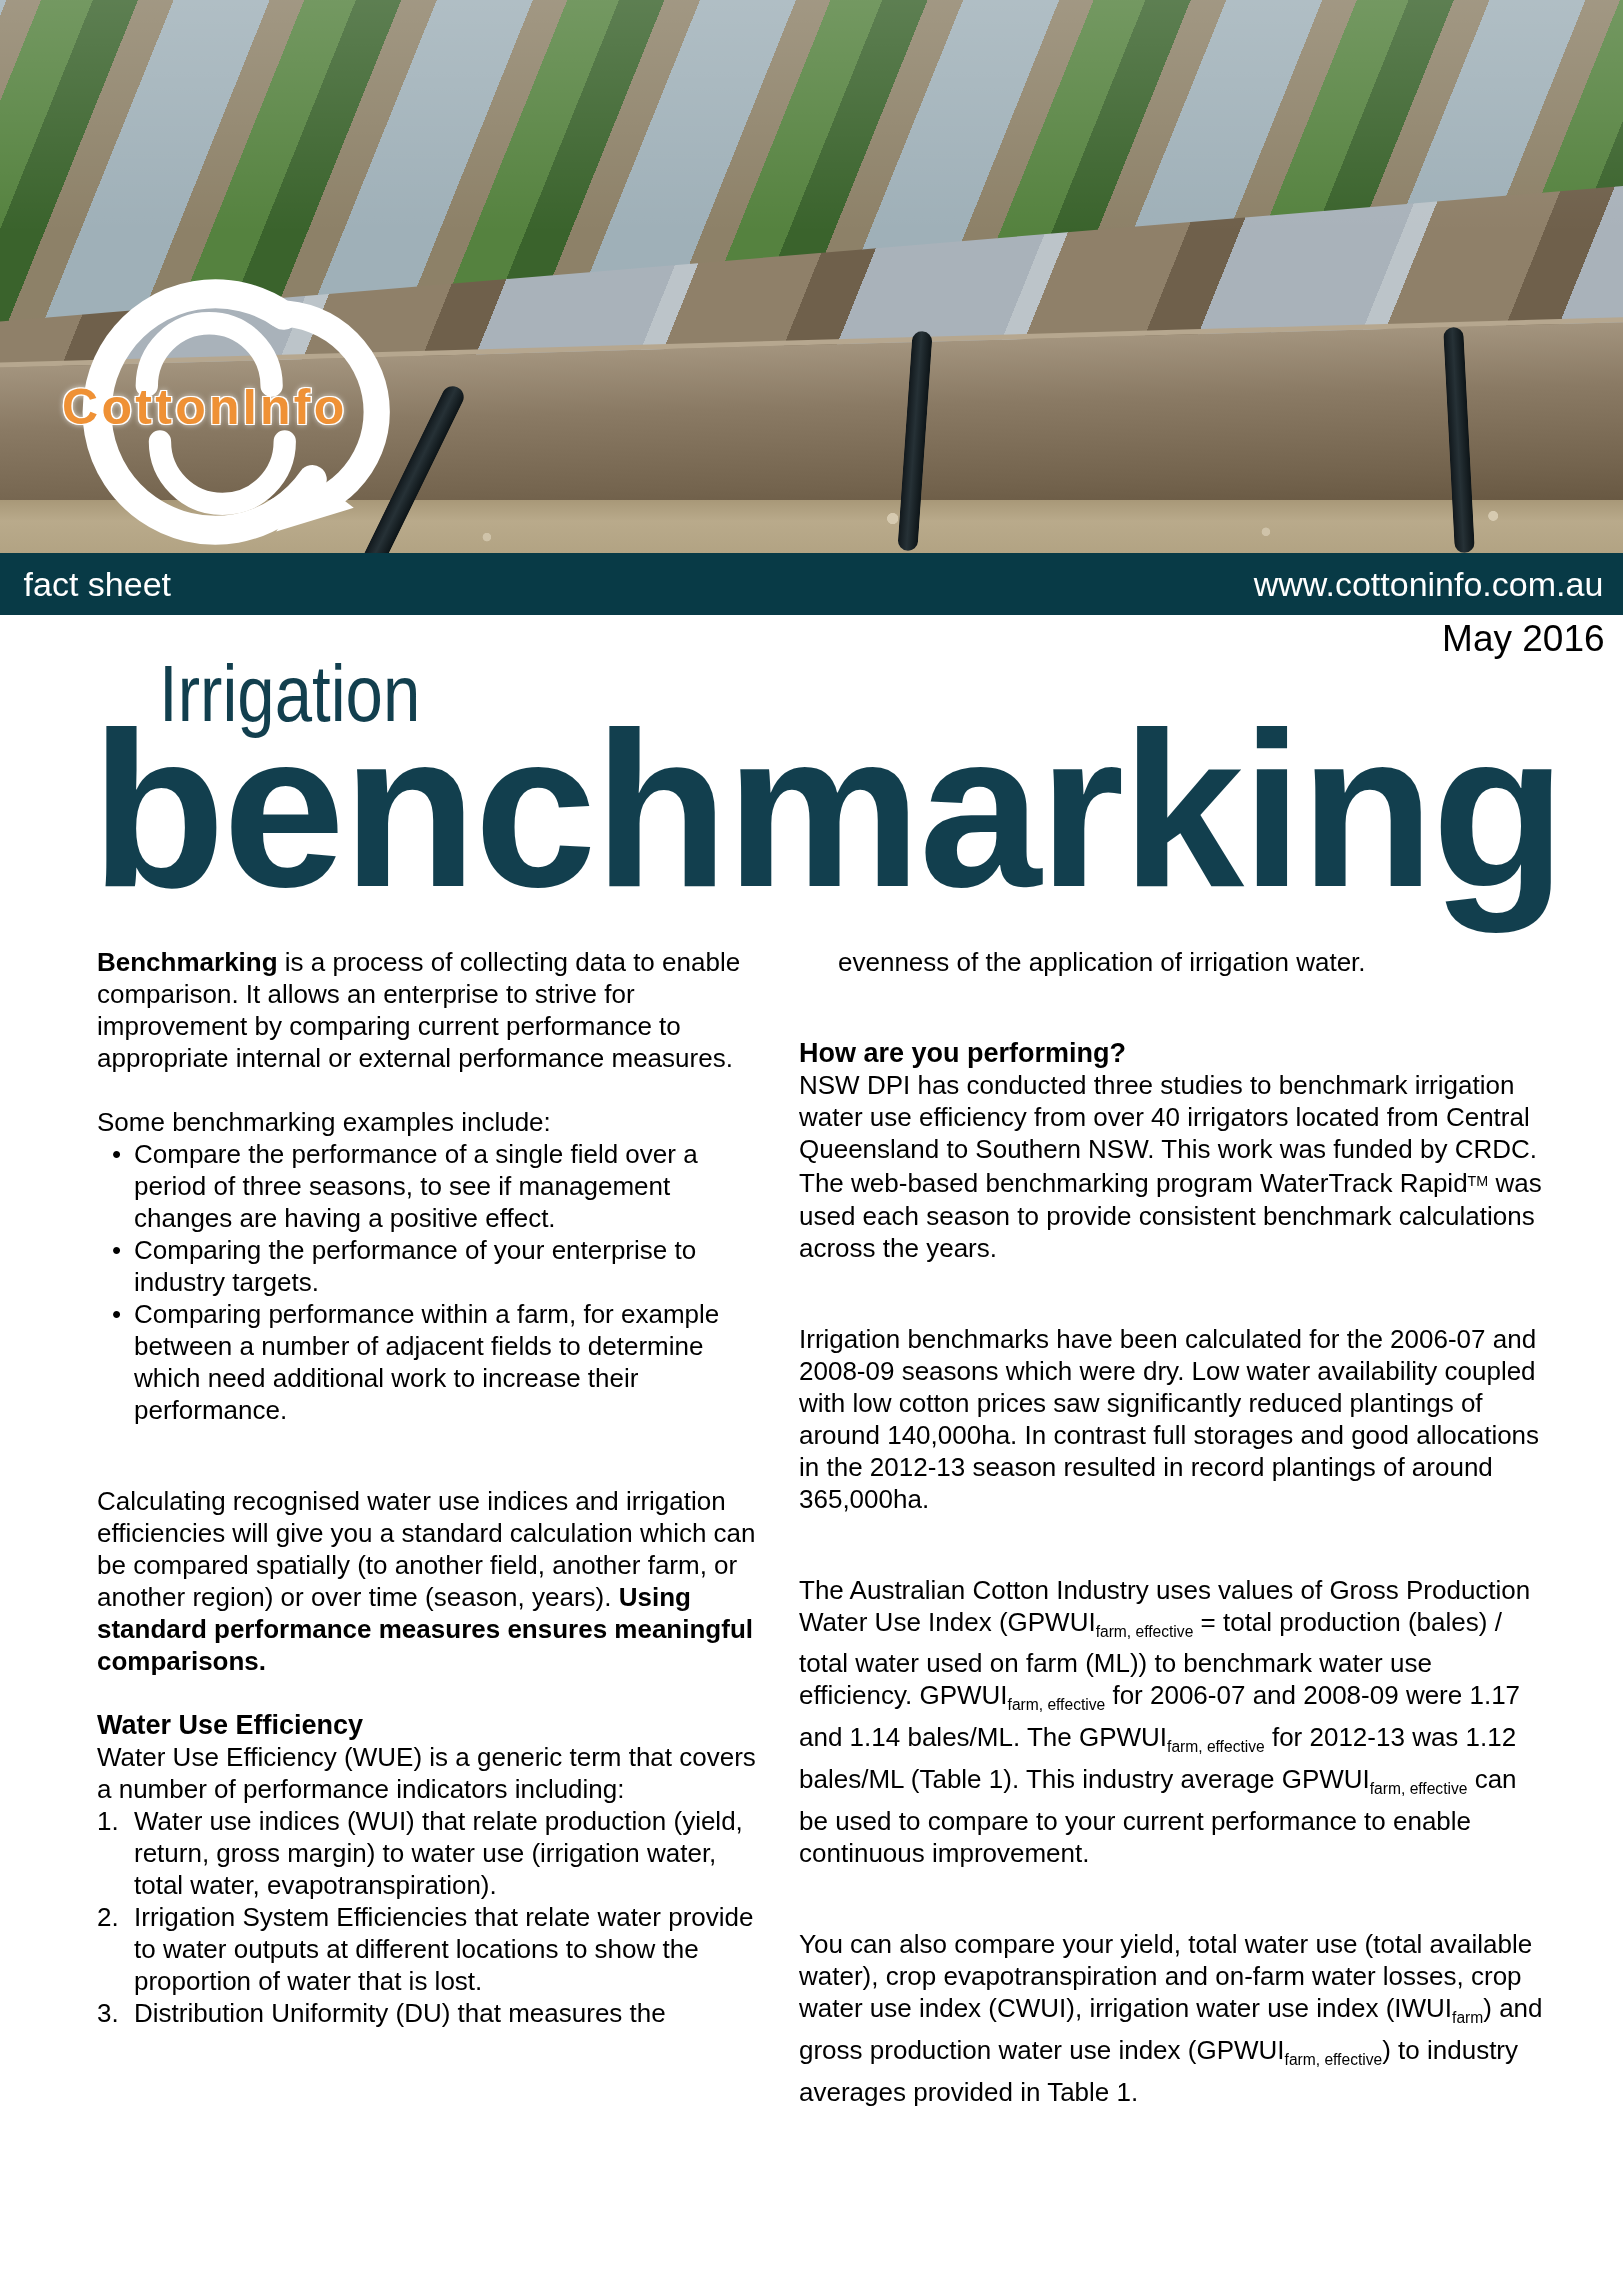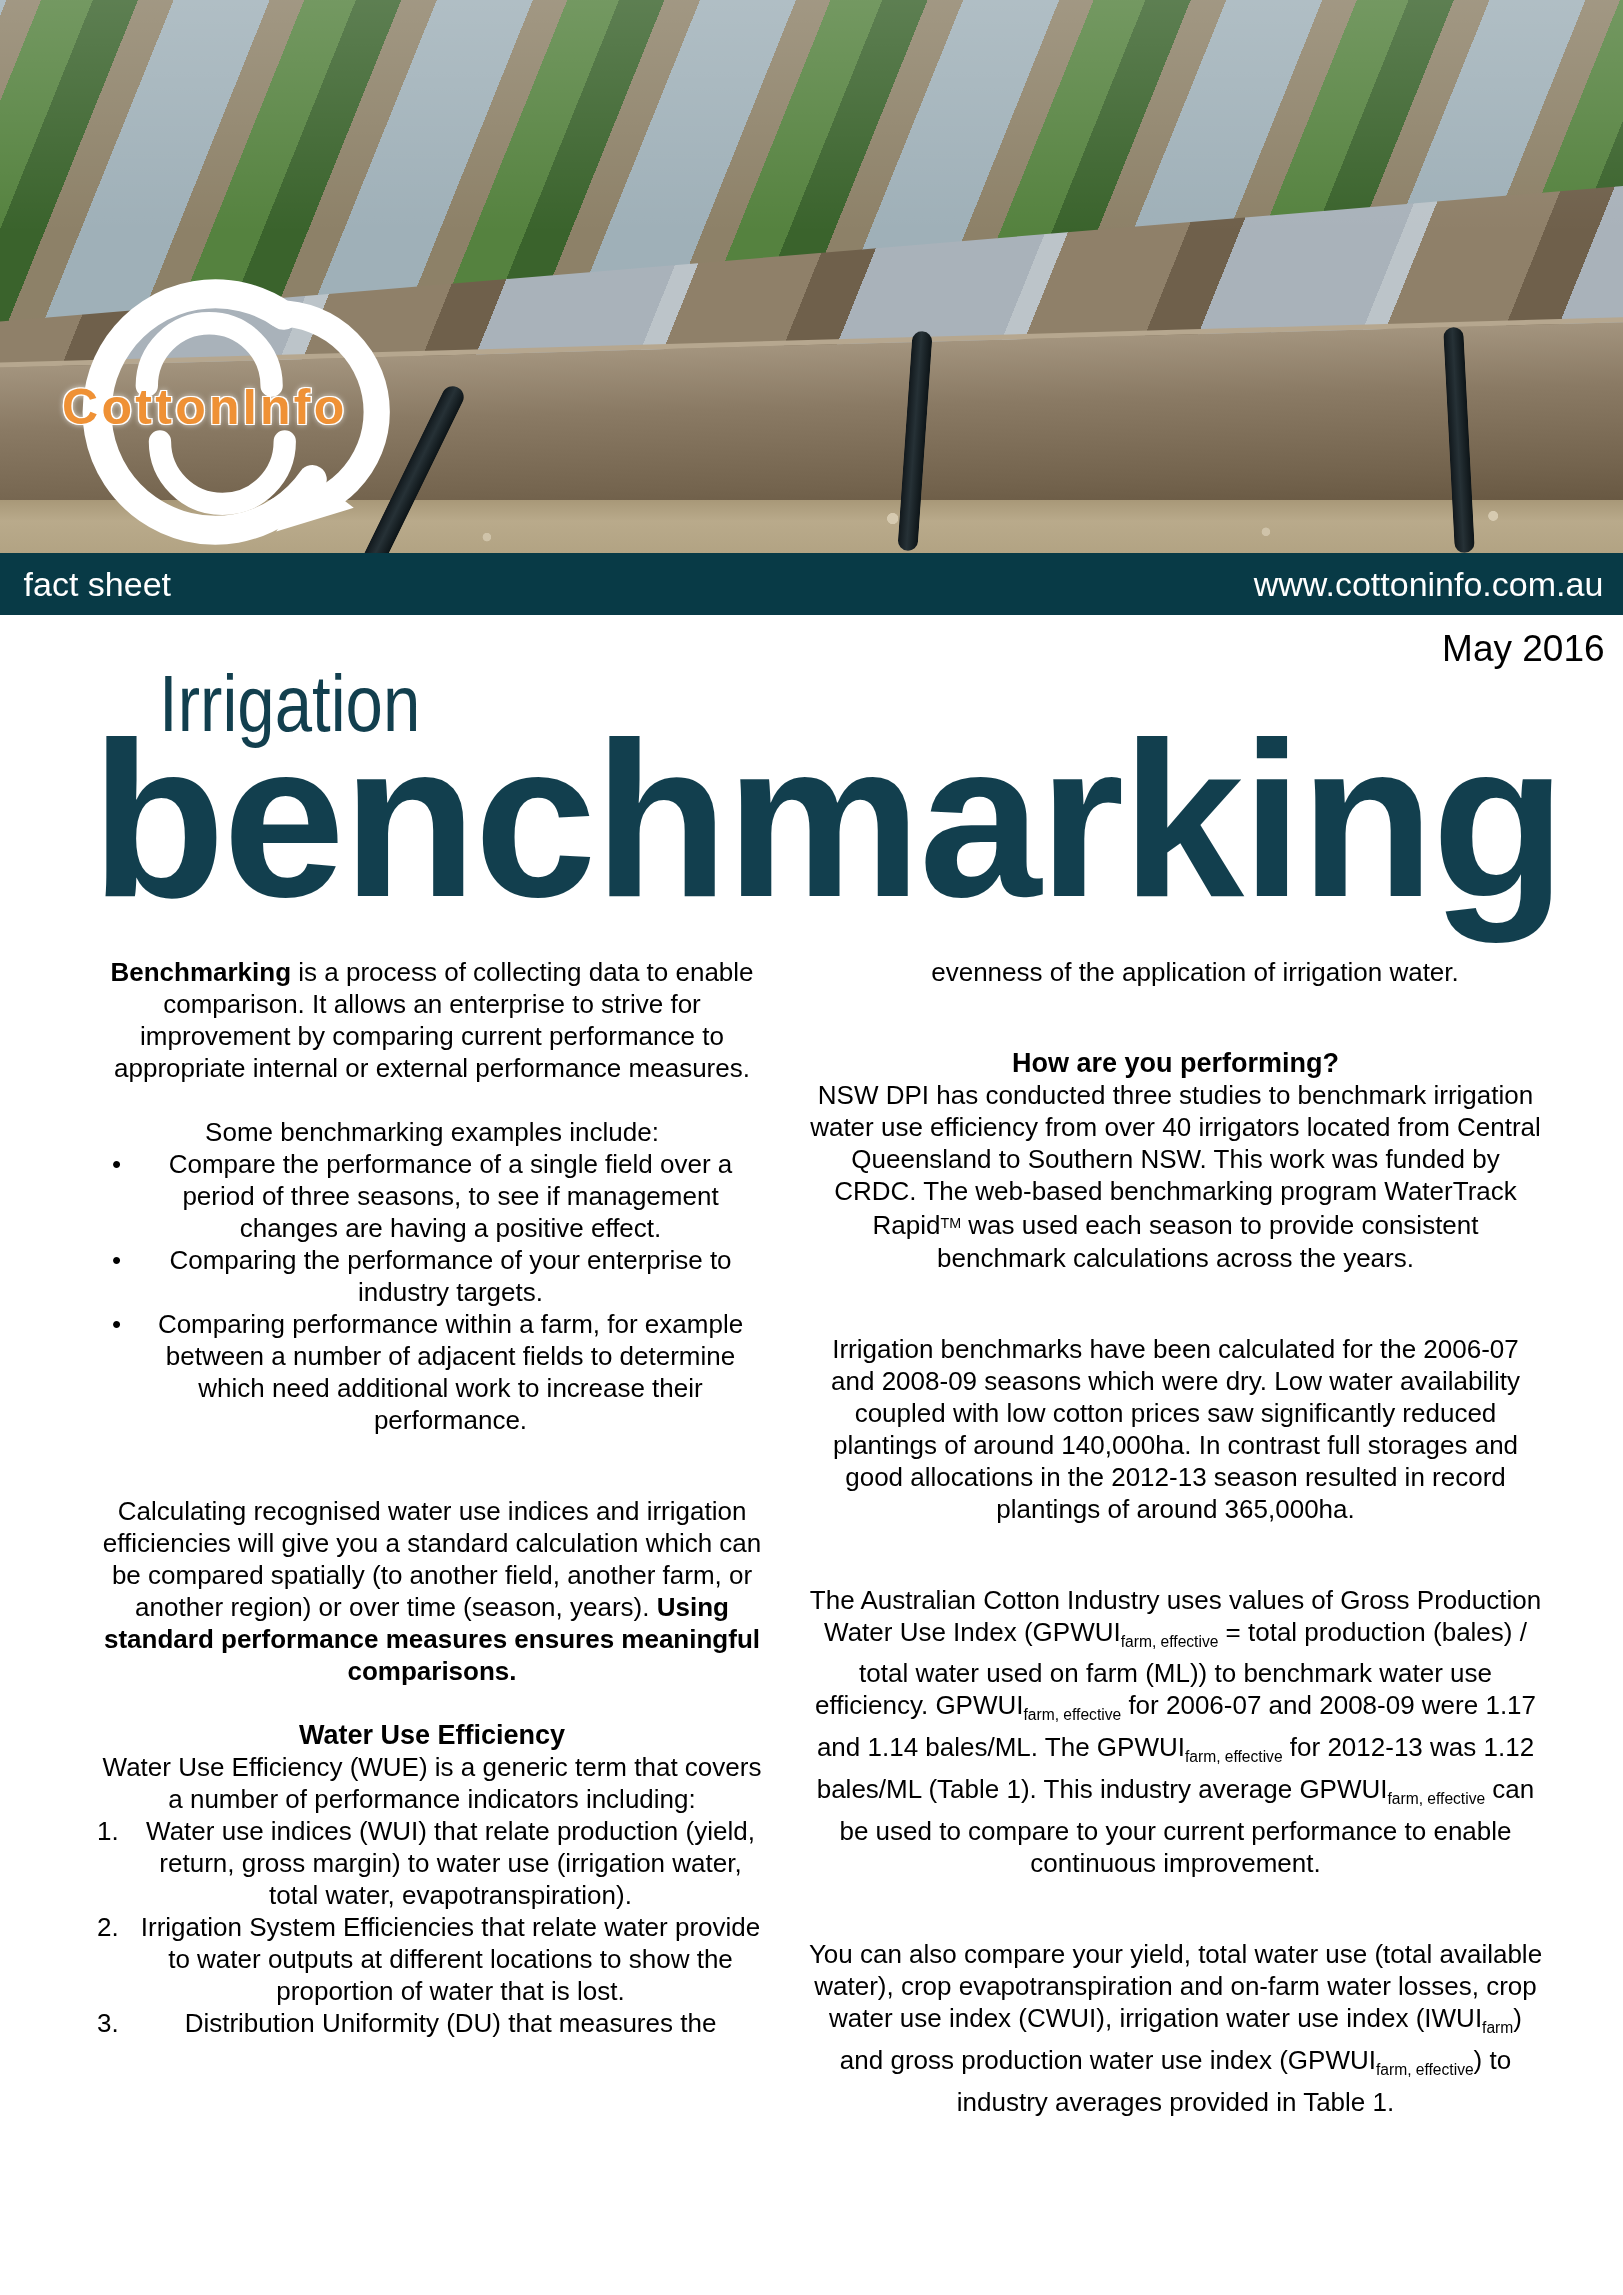--- a/index.html
+++ b/index.html
@@ -55,7 +55,7 @@
   .topbar span{color:#ffffff;font-size:34px;line-height:62px;white-space:nowrap;}
 
   
-  .date-row{text-align:right;padding-right:18.4px;margin-top:14px;font-size:37px;line-height:39px;color:#000;}
+  .date-row{text-align:right;padding-right:18.4px;margin-top:4px;font-size:37px;line-height:39px;color:#000;}
   .title-small{margin:0 0 0 159px;font-size:79px;line-height:79px;color:var(--title-teal);
     display:inline-block;transform:scaleX(.85);transform-origin:left center;margin-top:-3.9px;}
   .title-big{display:block;margin:-25px 0 0 91px;font-size:220px;line-height:205px;

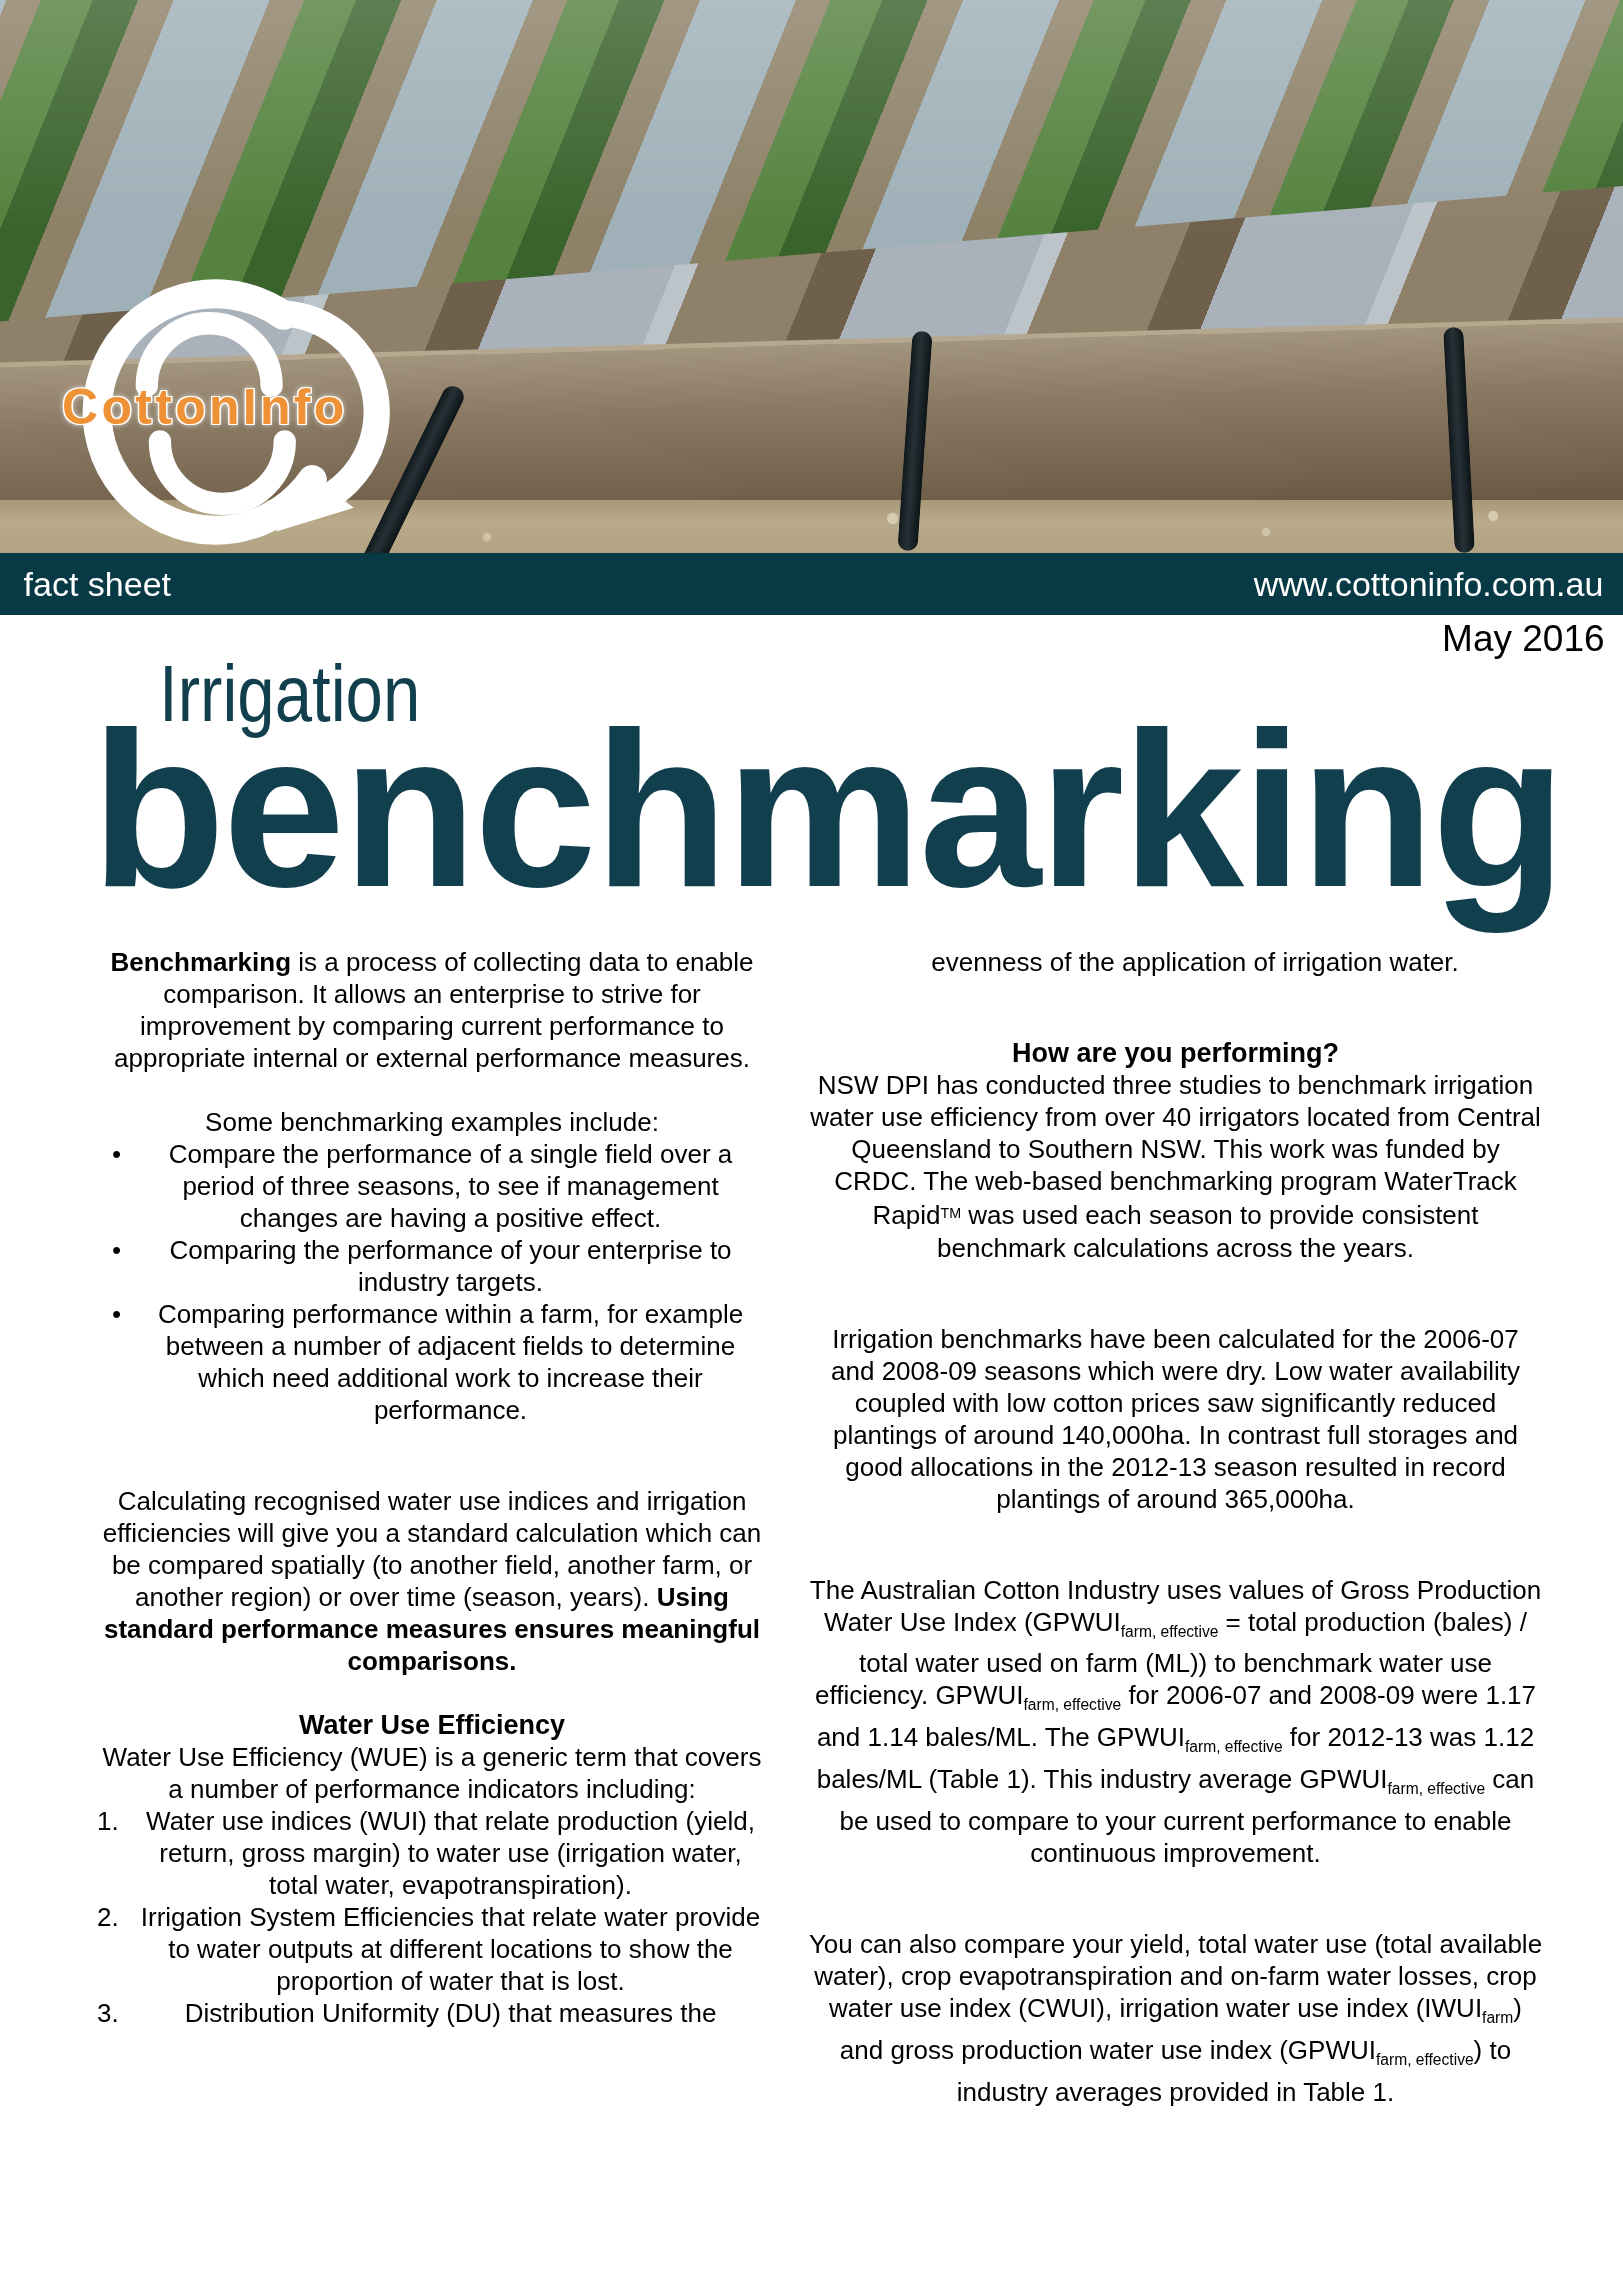--- a/index.html
+++ b/index.html
@@ -62,7 +62,7 @@
     font-weight:bold;letter-spacing:-2.6px;color:var(--title-teal);white-space:nowrap;}
 
   
-  .columns{display:flex;margin:33px 79px 0 97px;gap:40px;text-align:center;}
+  .columns{display:flex;margin:33px 79px 0 97px;gap:32px;}
   .col-left{width:670px;flex:0 0 auto;}
   .col-right{flex:1 1 auto;min-width:0;}
   .columns p, .columns li{font-size:26px;line-height:32px;color:#000;}

